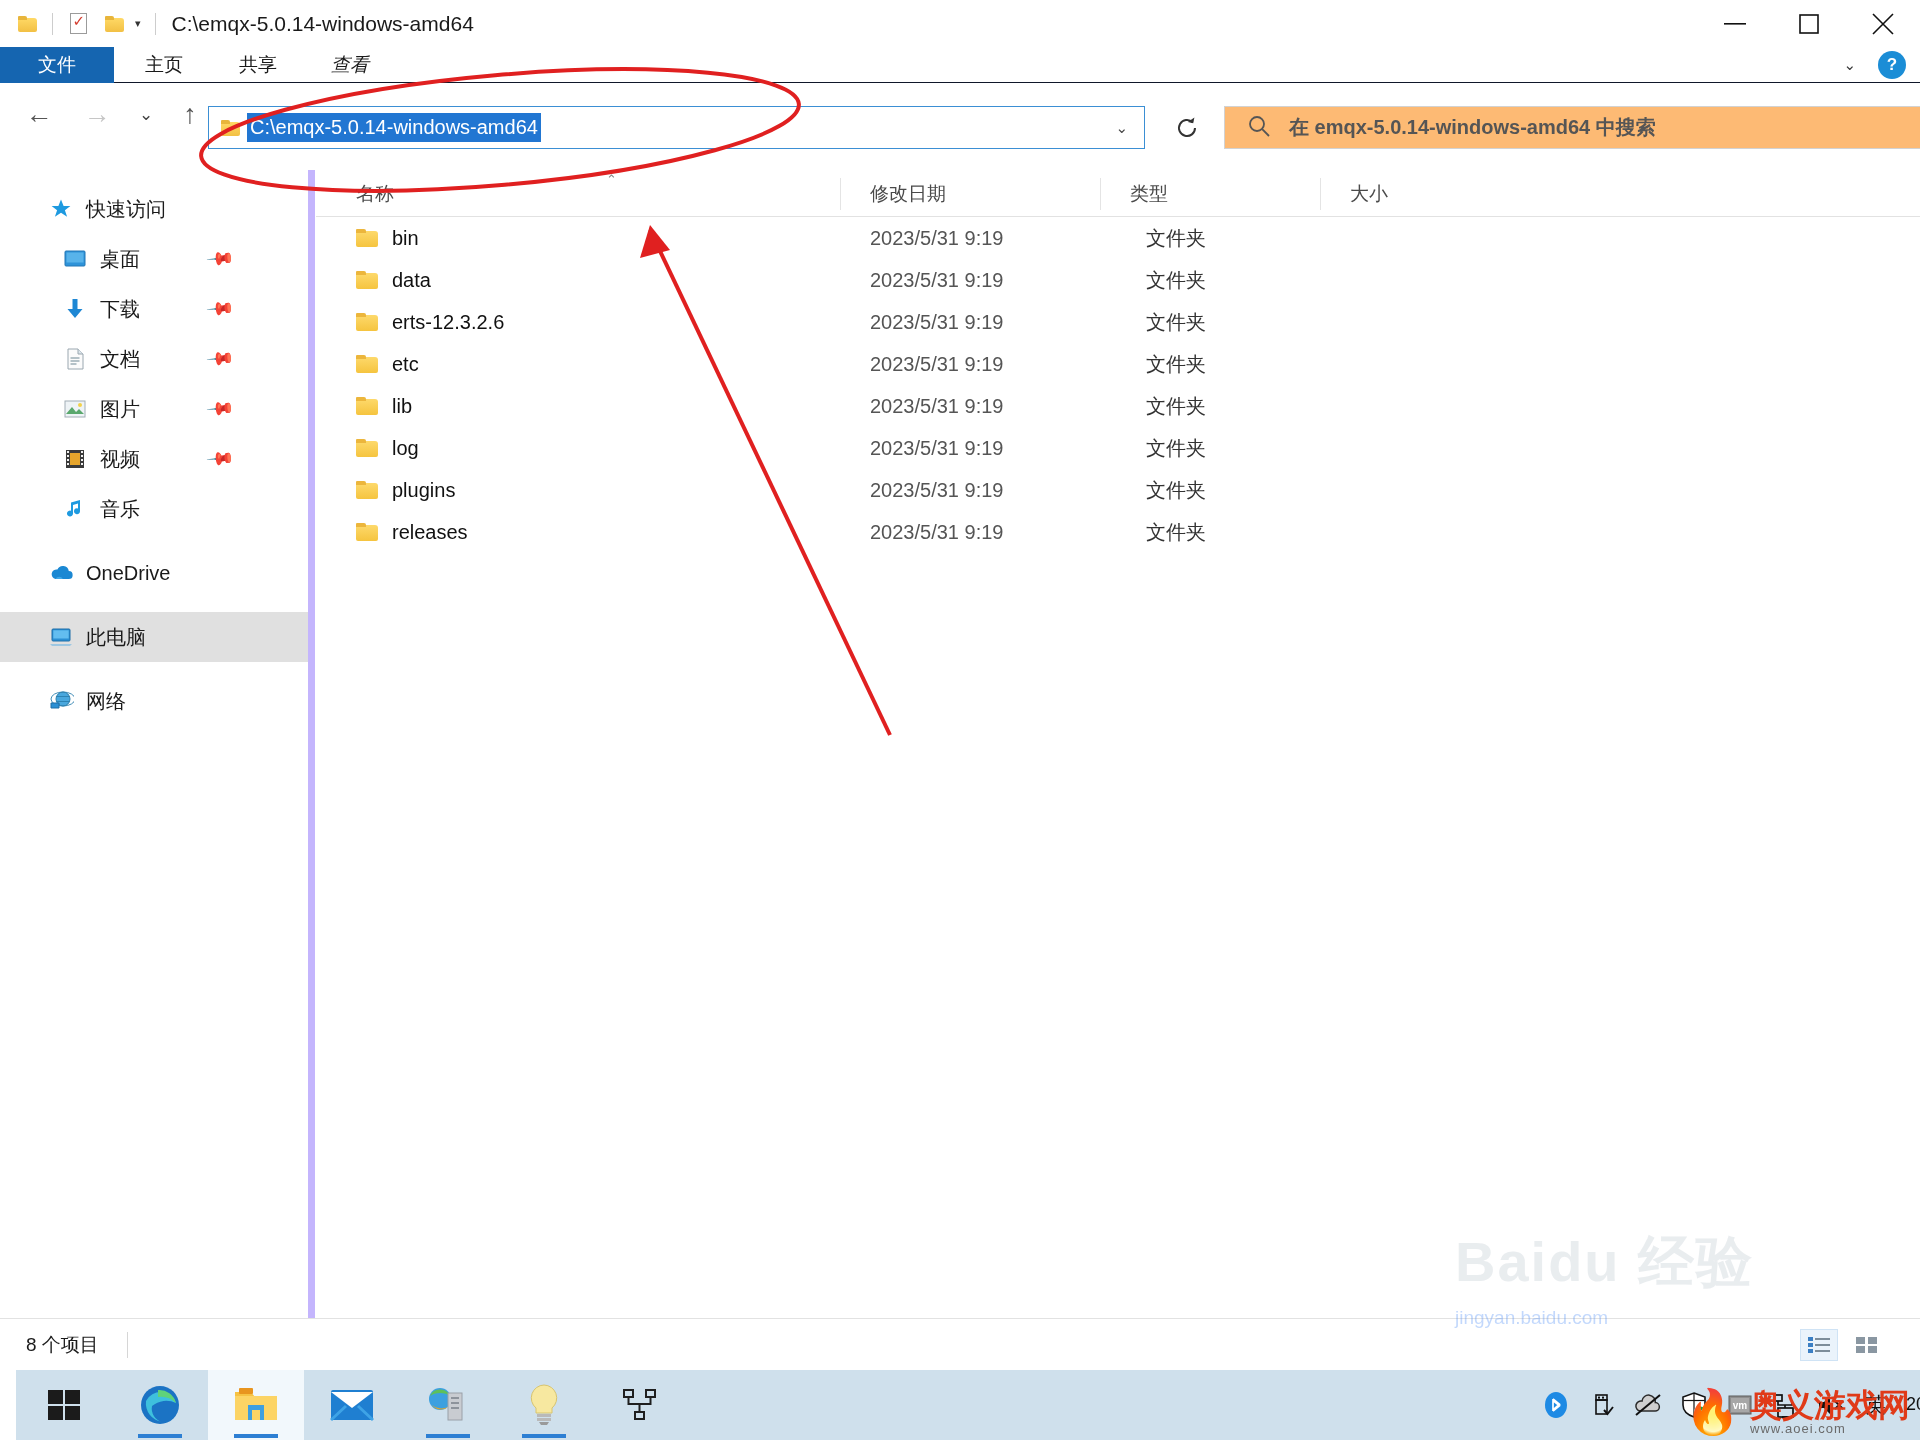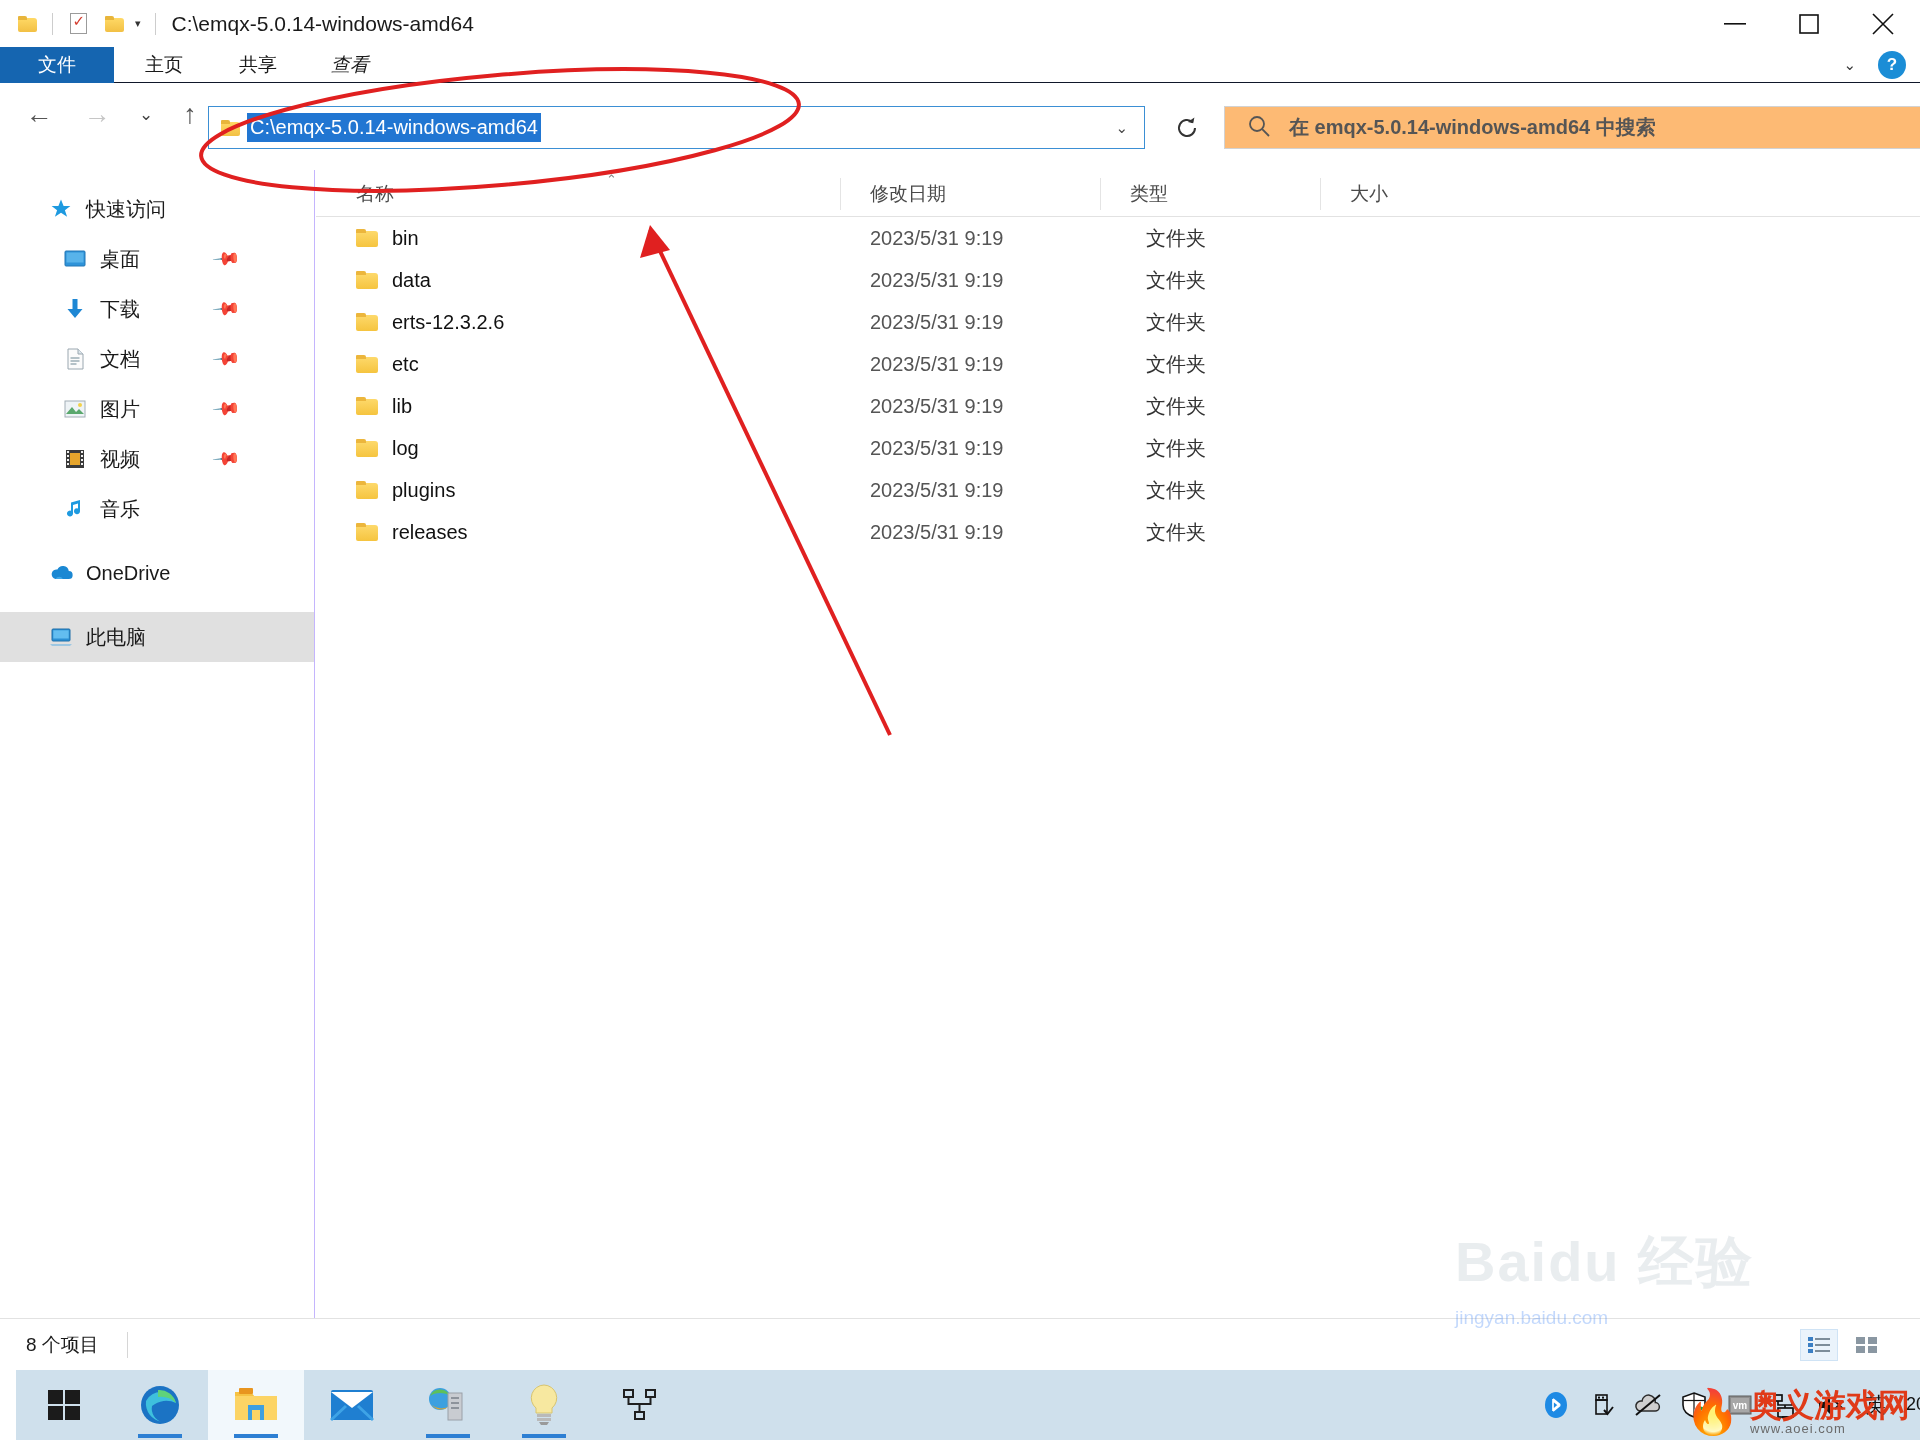--- a/index.html
+++ b/index.html
@@ -107,7 +107,7 @@
   
   .sidebar {
     position:absolute; left:0; top:170px; width:315px; height:1148px;
-    background:#ffffff; border-right:1px solid #c4b5fd; overflow:hidden;
+    background:#ffffff; border-right:7px solid #c4b5fd; overflow:hidden;
   }
   .nav-item {
     height:50px; display:flex; align-items:center; padding-left:48px; position:relative;

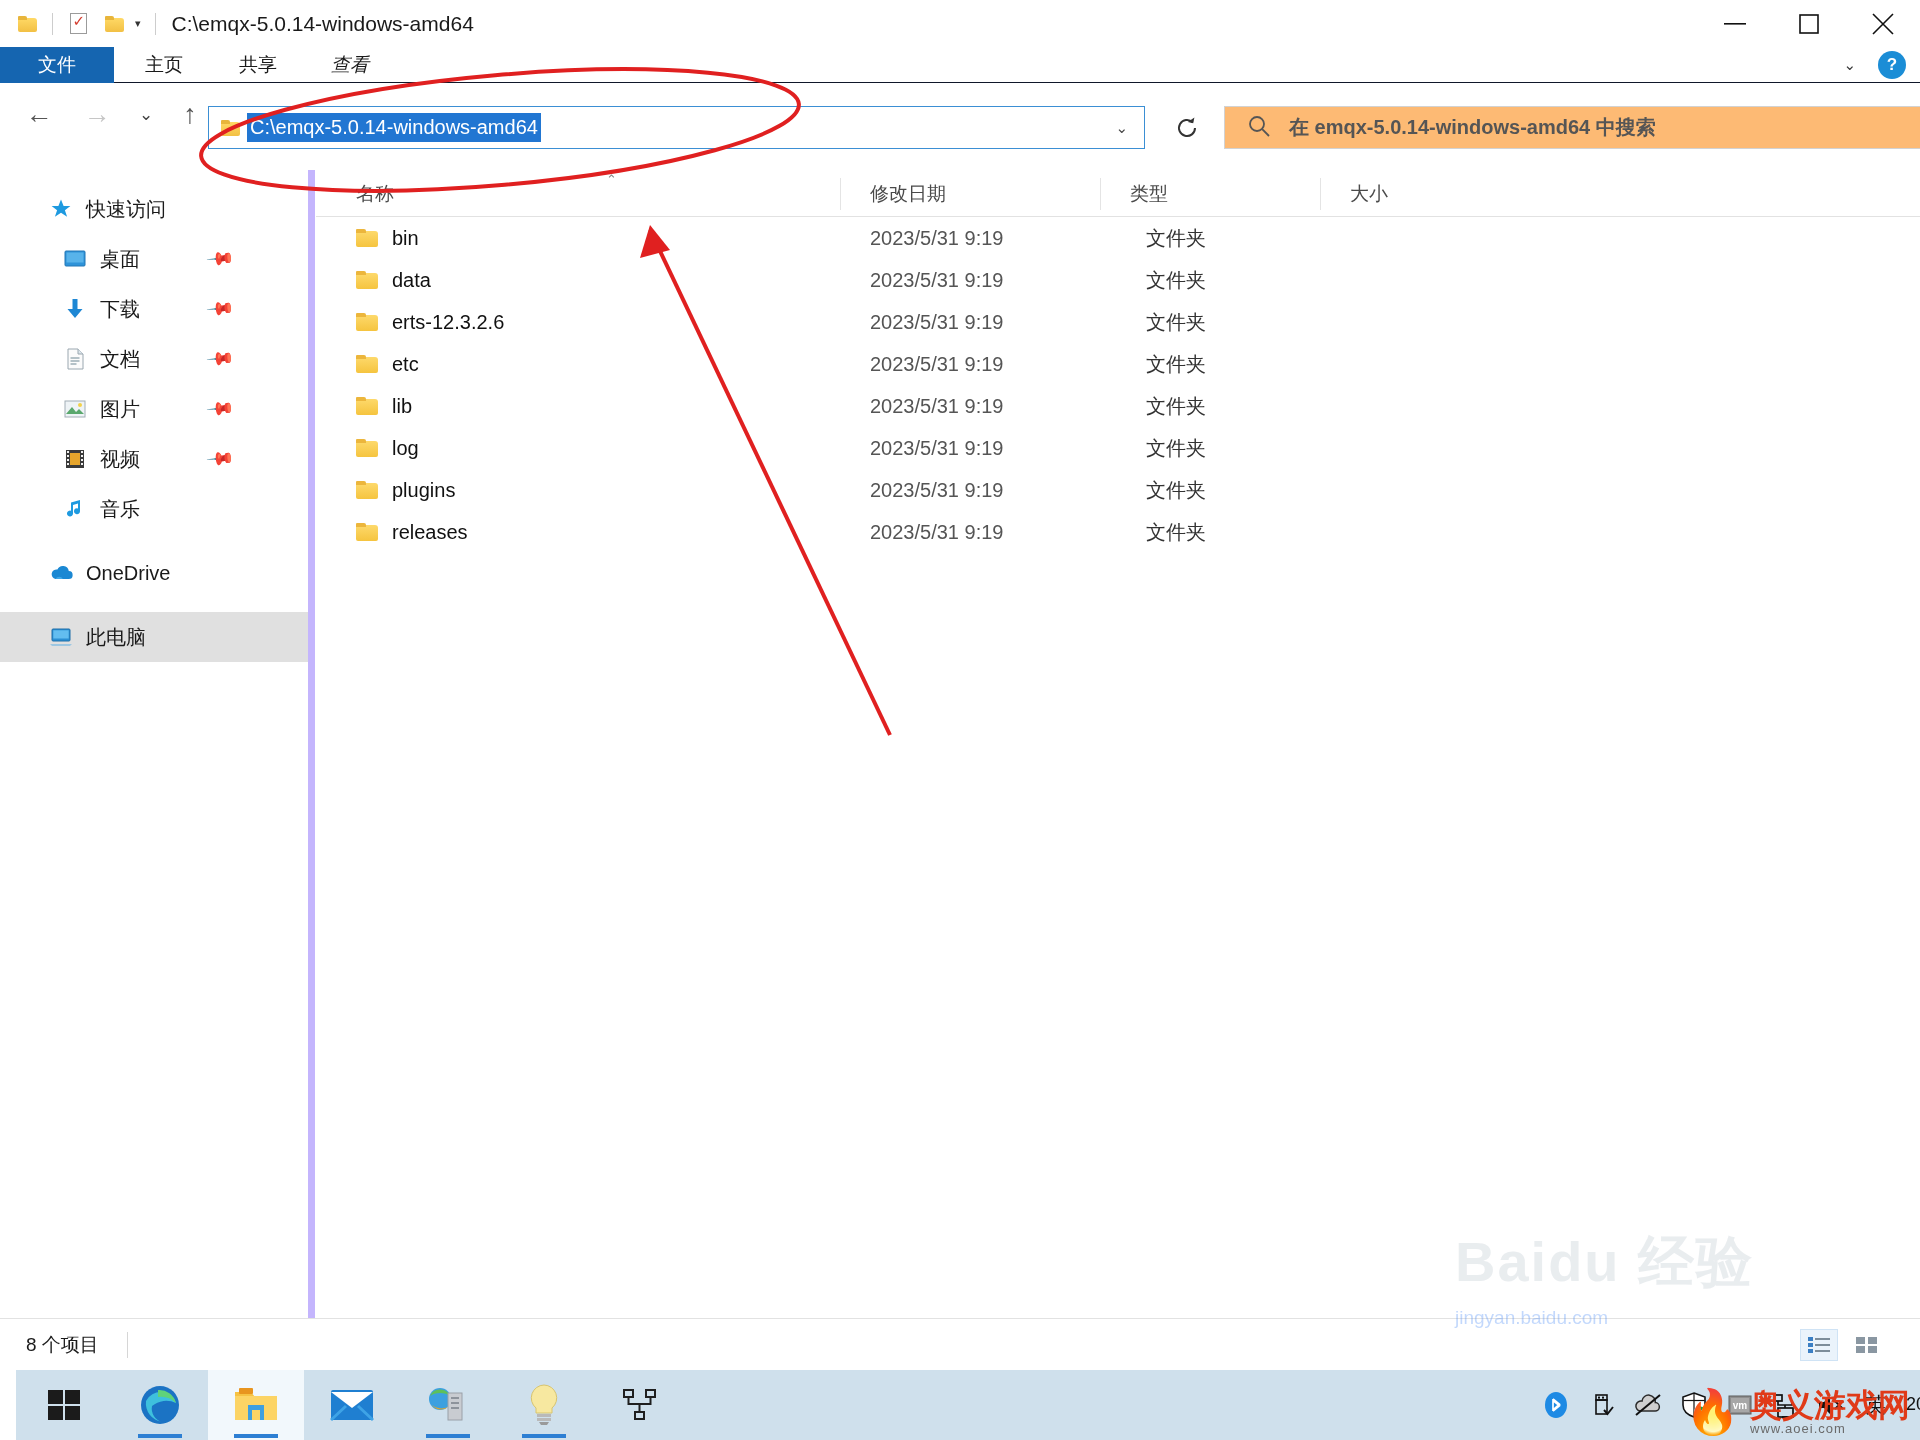--- a/index.html
+++ b/index.html
@@ -406,6 +406,16 @@
 
     <div class="nav-gap"></div>
 
+    <div class="nav-item root">
+      <span class="ico">
+        <svg width="26" height="24" viewBox="0 0 26 24">
+            <circle cx="15" cy="10" r="7" fill="#49a7dd" stroke="#2a7fae"></circle>
+            <path d="M8.2 7.5 h13.6 M8.2 12.5 h13.6 M15 3 a12 7 0 0 1 0 14 a12 7 0 0 1 0-14" fill="none" stroke="#2a7fae" stroke-width=".9"></path>
+            <path d="M3 14 h8 v5 H3 z" fill="#2b8fd4" stroke="#1e6fa8"></path>
+          </svg>
+      </span>
+      <span class="nav-label">网络</span>
+    </div>
   </div>
 
   <div class="filepane">

